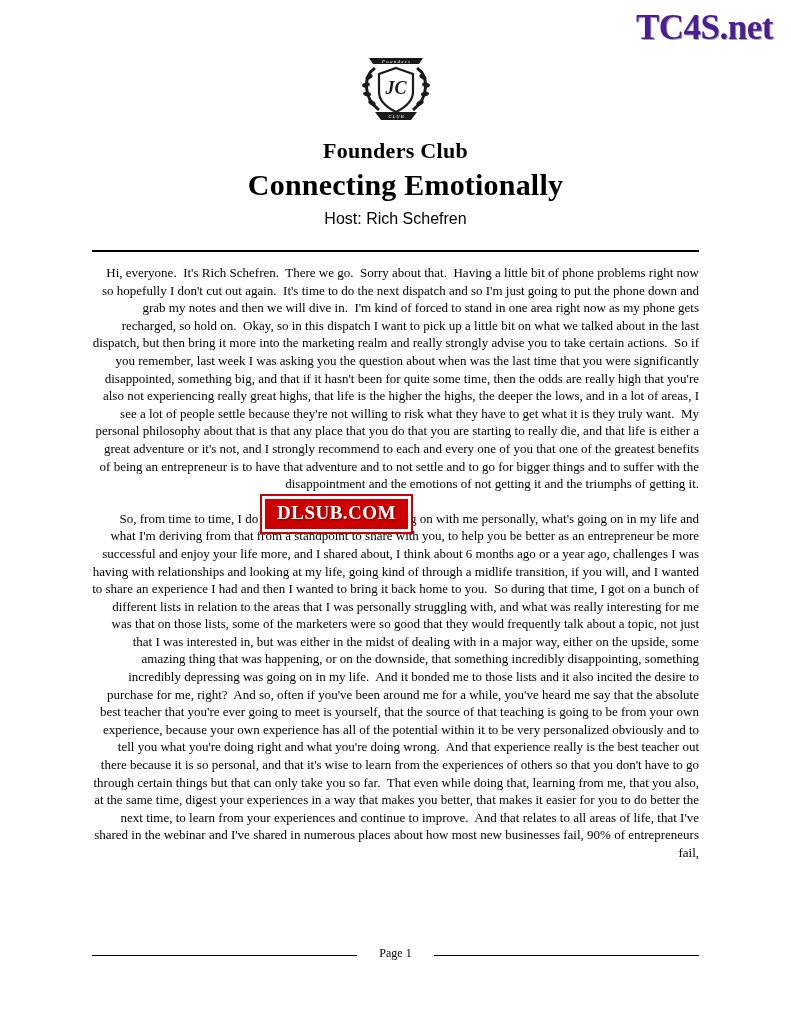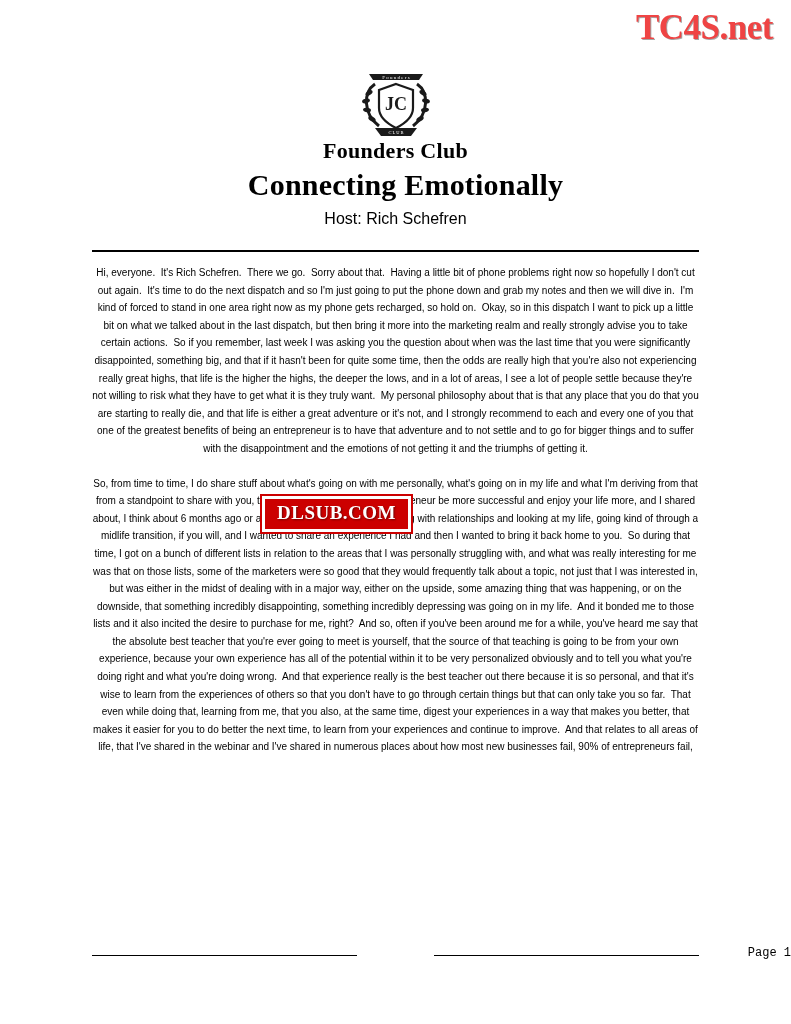--- a/index.html
+++ b/index.html
@@ -32,7 +32,7 @@
     font-family: "Liberation Serif", serif;
     font-size: 35px;
     font-weight: bold;
-    color: #ef4444;
+    color: #4c1d95;
     letter-spacing: -0.5px;
     text-shadow: 1px 1px 0 rgba(0,0,0,0.35);
   }

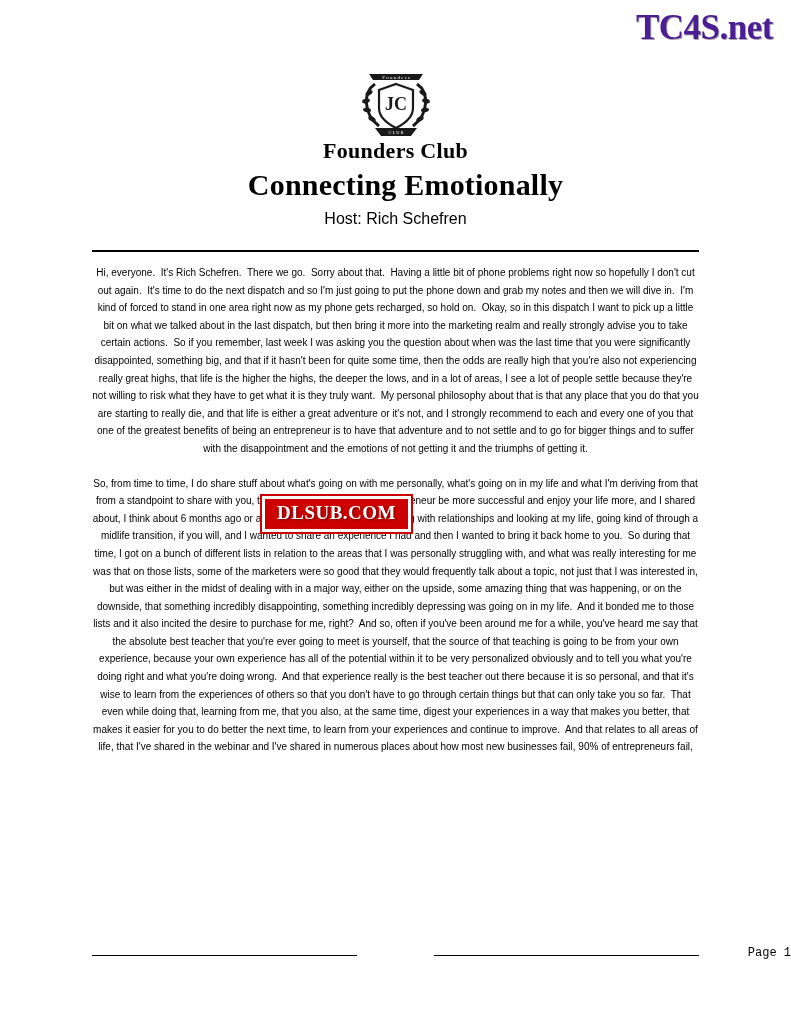--- a/index.html
+++ b/index.html
@@ -70,9 +70,10 @@
     position: absolute;
     left: 50%;
     transform: translateX(-50%);
-    top: 64px;
+    top: 48px;
     width: 90px;
     height: 78px;
+    font-style: italic;
   }
 
   .title-block {

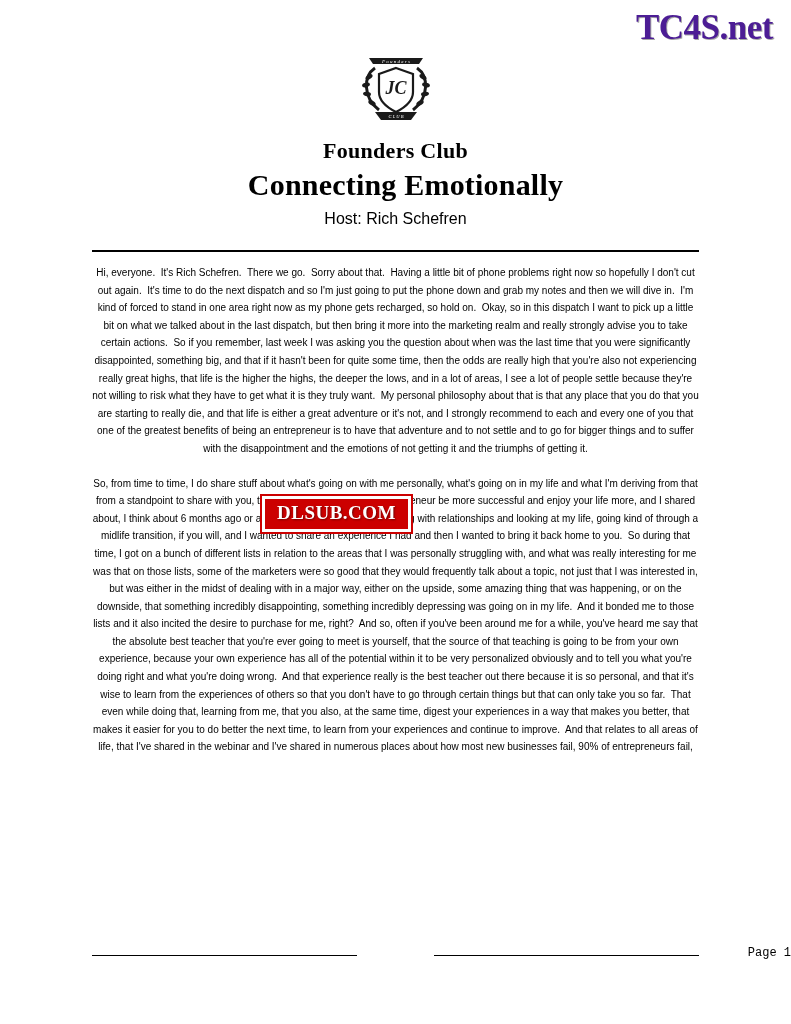--- a/index.html
+++ b/index.html
@@ -121,10 +121,10 @@
     width: 607px;
   }
   .para {
-    font-family: Liberation Sans, sans-serif;
-    font-size: 10px;
+    font-family: Liberation Serif, serif;
+    font-size: 13px;
     line-height: 17.6px;
-    text-align: center;
+    text-align: right;
     margin: 0 0 17px 0;
     white-space: pre-wrap;
   }

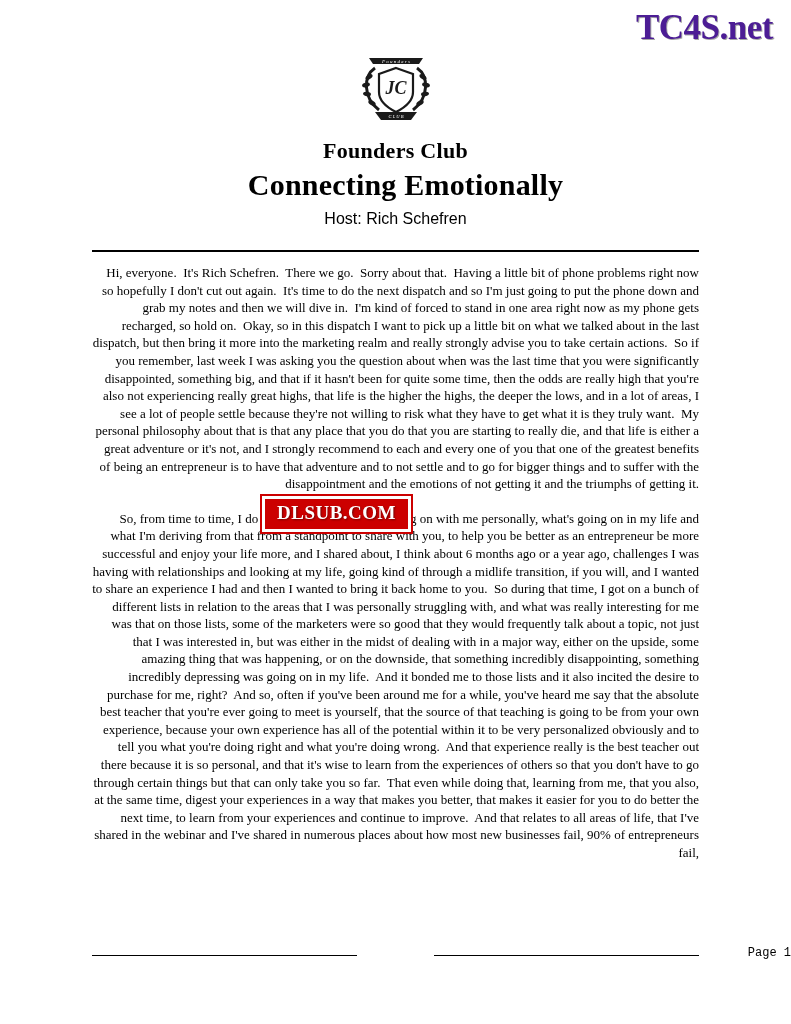--- a/index.html
+++ b/index.html
@@ -143,8 +143,8 @@
     position: absolute;
     left: 0; right: 0;
     top: 946px;
-    text-align: right;
-    font-family: Liberation Mono, monospace;
+    text-align: center;
+    font-family: Liberation Serif, serif;
     font-size: 12px;
   }
 </style>

